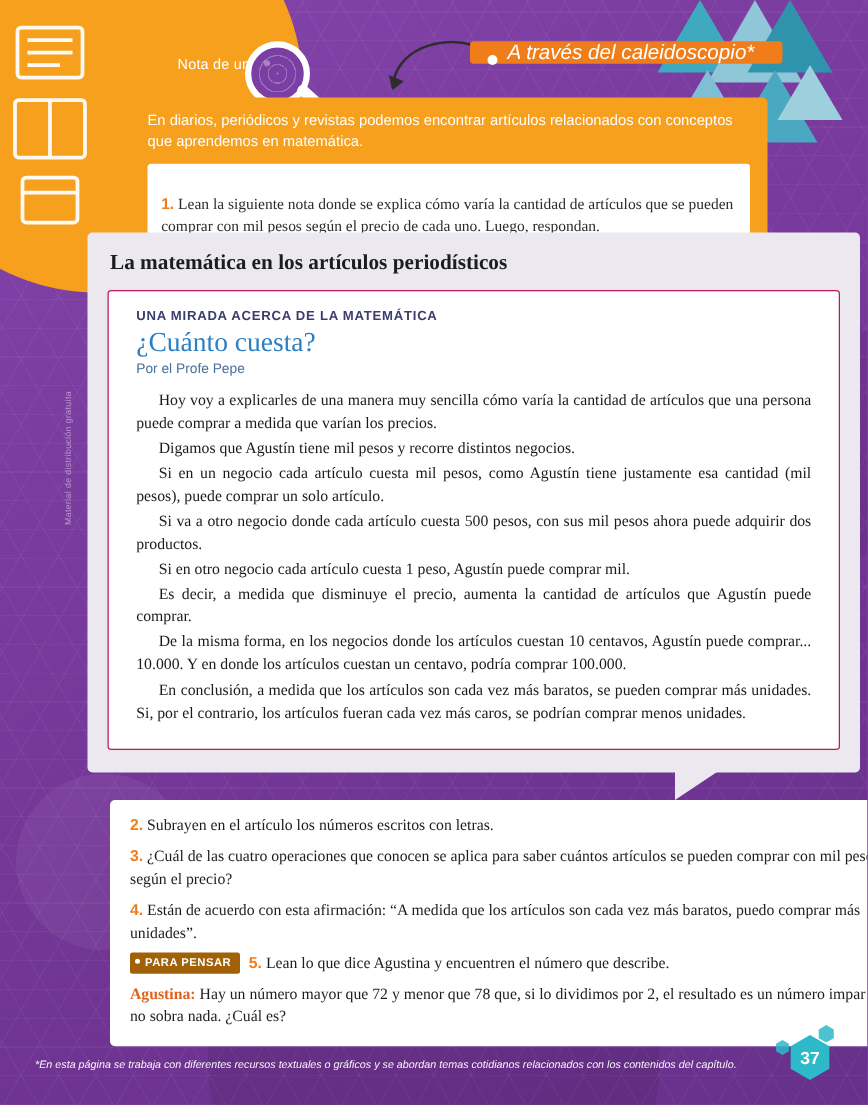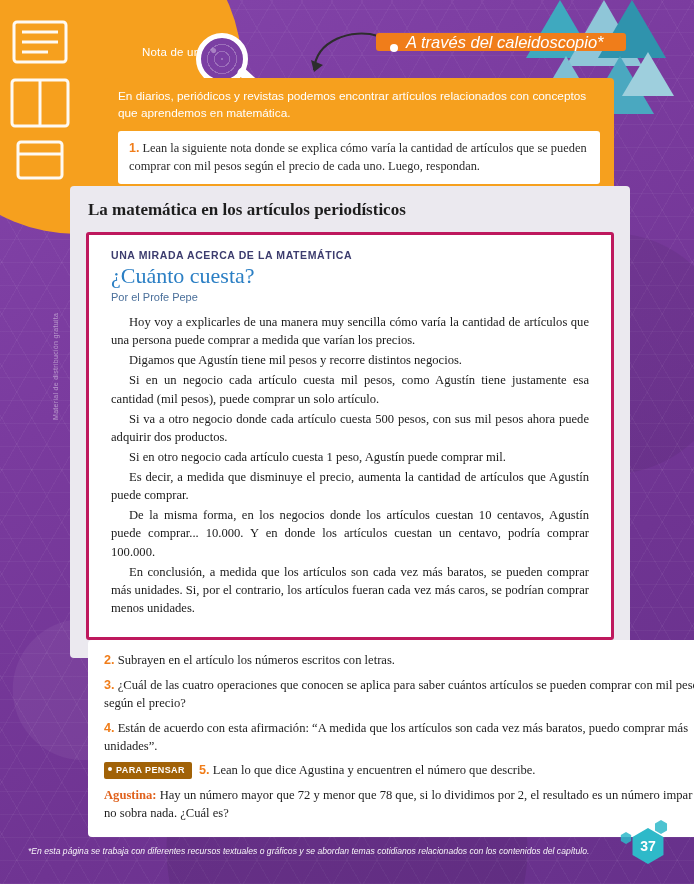--- a/index.html
+++ b/index.html
@@ -156,7 +156,7 @@
   .intro-white {
     background: #ffffff;
     border-radius: 3px;
-    padding: 9px 11px;
+    padding: 24px 11px;
     font-size: 12.4px;
     line-height: 1.42;
     color: #2b2b2b;

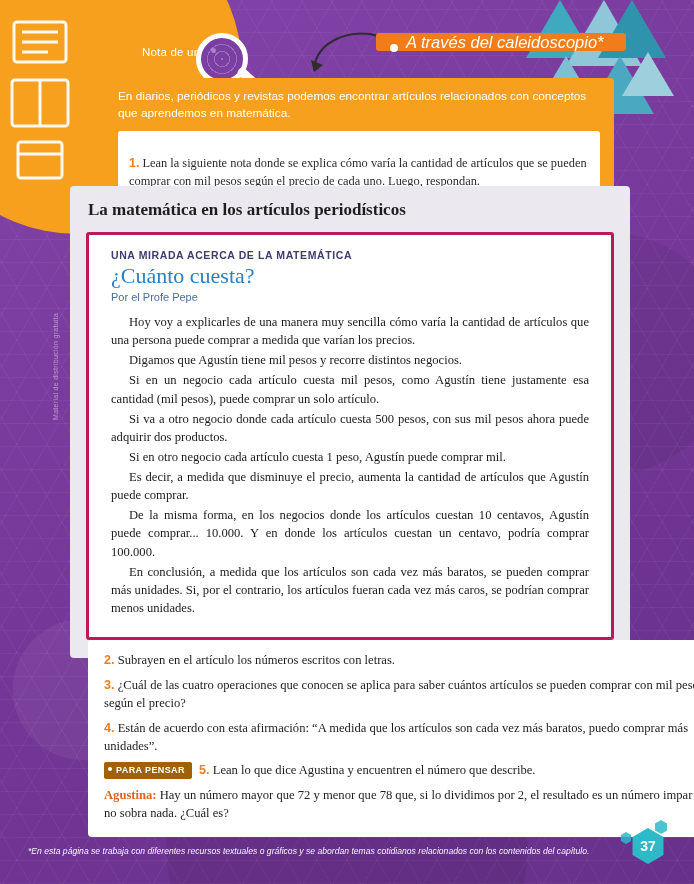--- a/index.html
+++ b/index.html
@@ -174,7 +174,7 @@
     position: absolute;
     left: 70px;
     top: 186px;
-    width: 560px;
+    width: 618px;
     background: #ebe9ef;
     border-radius: 4px;
     padding: 12px 16px 18px 16px;

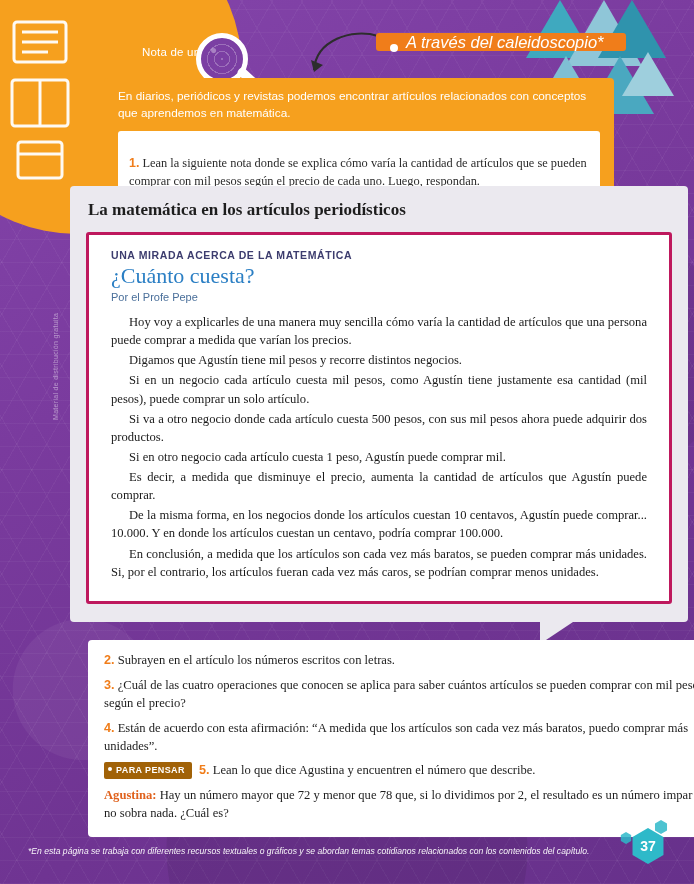--- a/index.html
+++ b/index.html
@@ -189,7 +189,7 @@
   }
   .article-inner {
     background: #ffffff;
-    border: 3px solid #be185d;
+    border: 1px solid #be185d;
     border-radius: 3px;
     padding: 14px 22px 18px 22px;
   }

